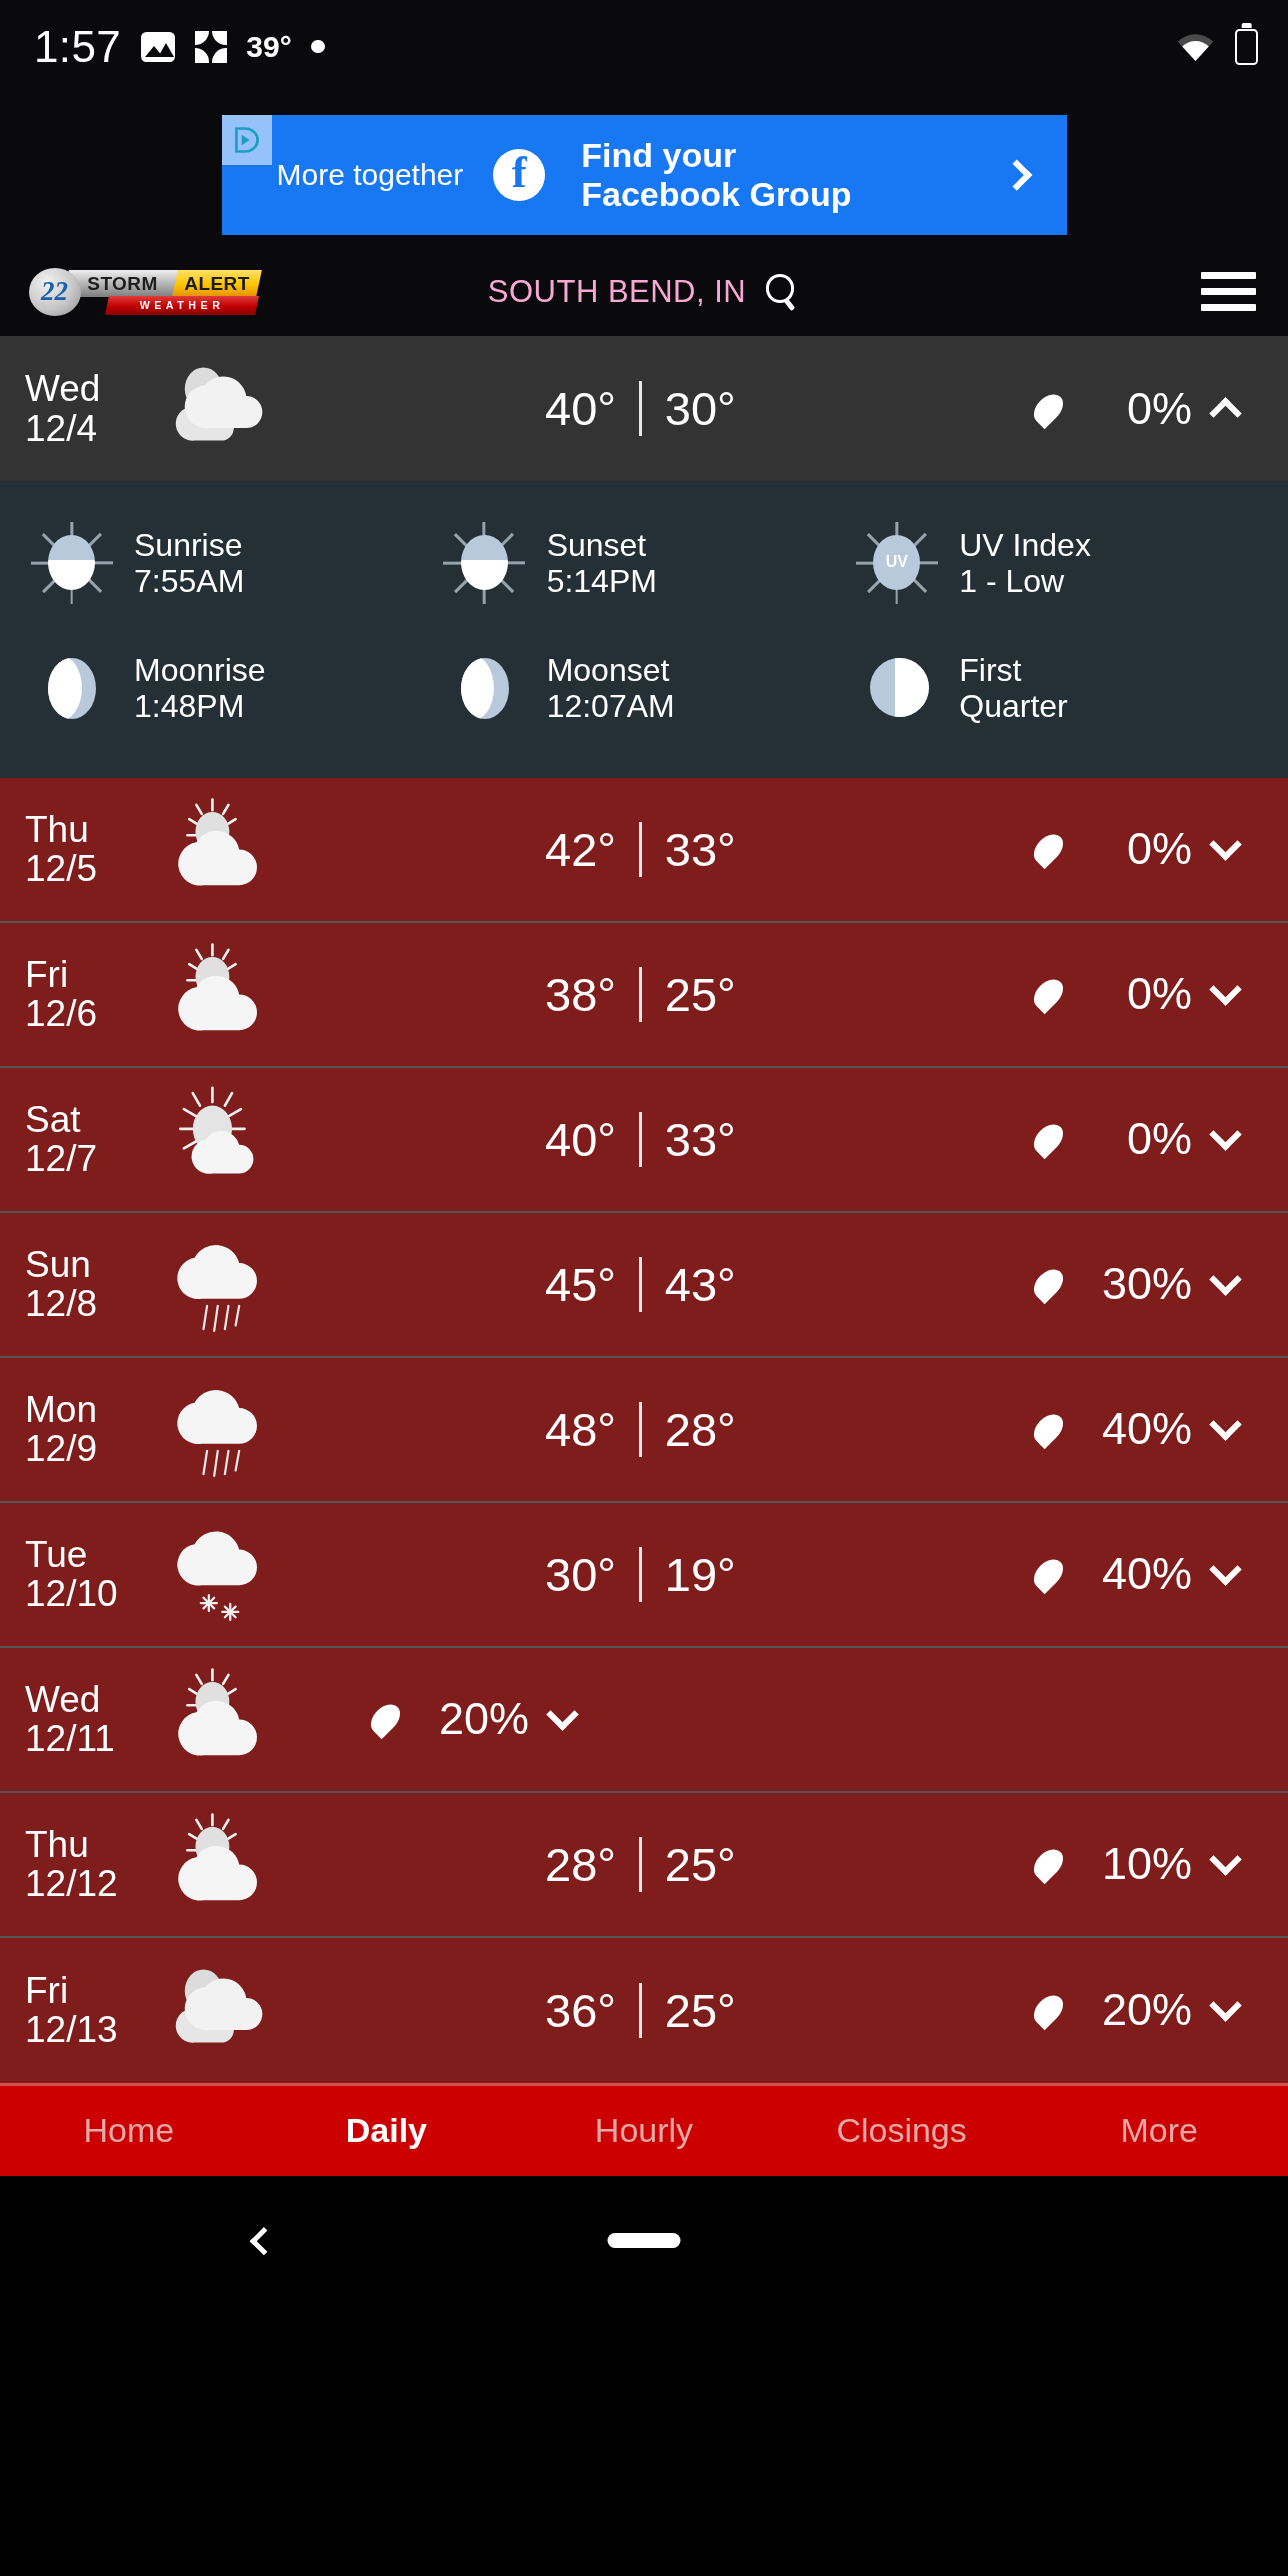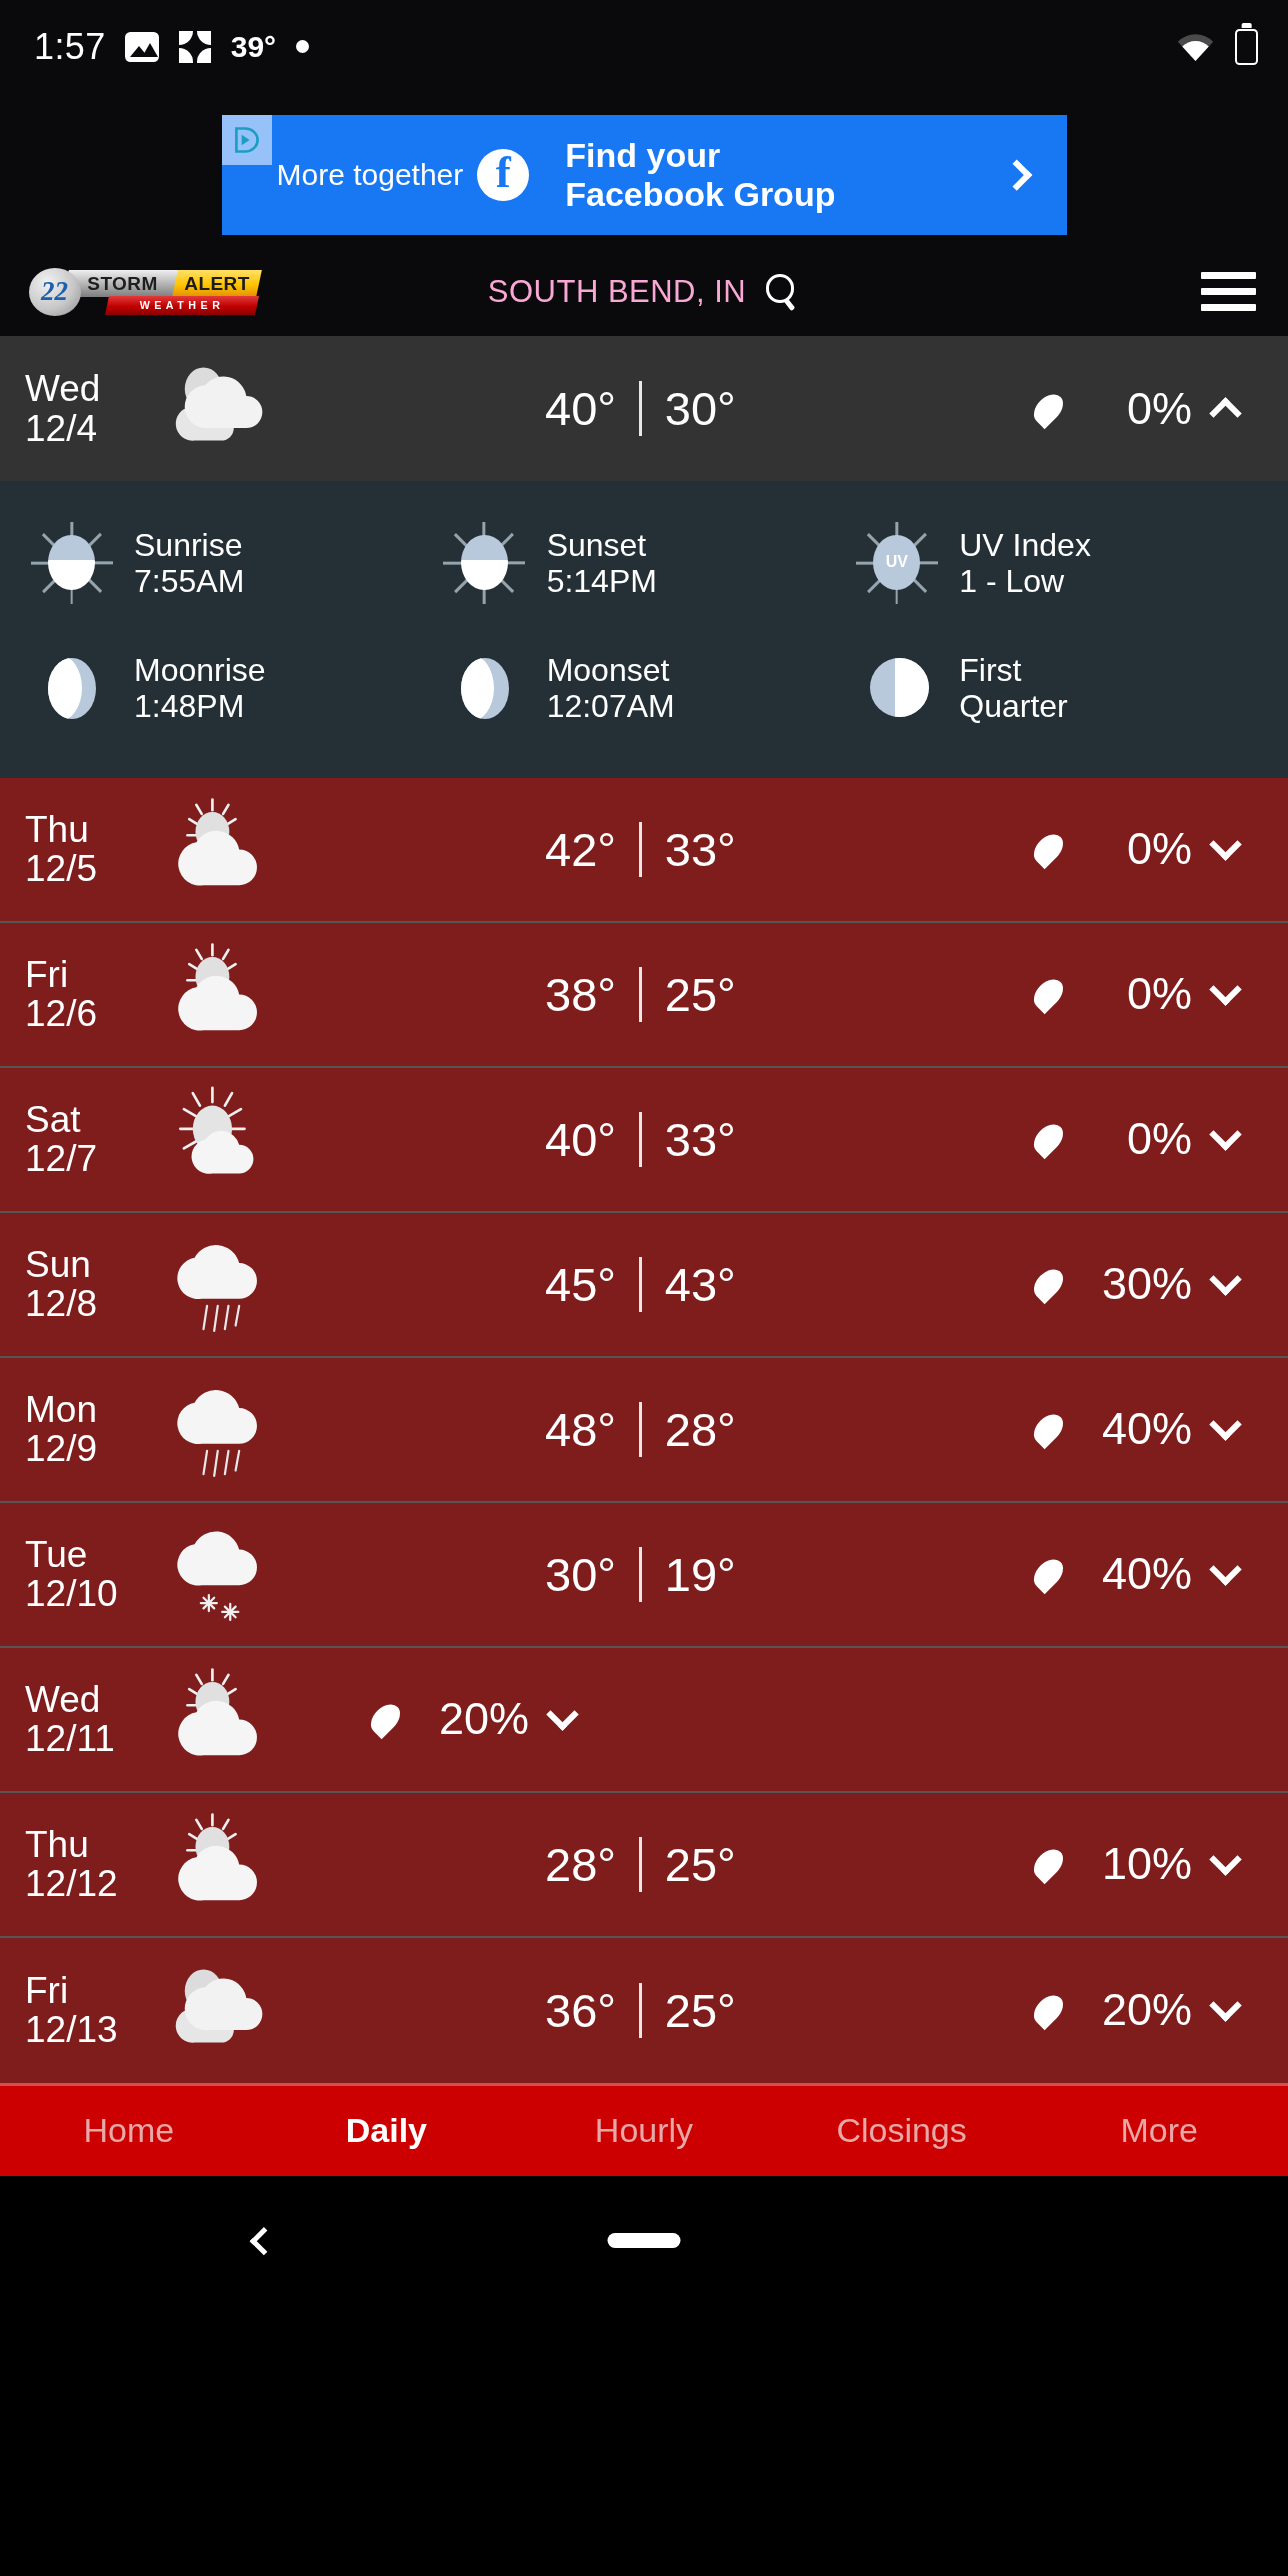--- a/index.html
+++ b/index.html
@@ -19,7 +19,7 @@
   }
   .sb-left{ display:flex; align-items:center; gap:19.7px; }
   .sb-right{ display:flex; align-items:center; gap:19.7px; }
-  .sb-time{ font-size:36px; font-weight:400; letter-spacing:0.4px; line-height:1; }
+  .sb-time{ font-size:44px; font-weight:400; letter-spacing:0.4px; line-height:1; }
   .sb-temp{ font-size:30px; font-weight:600; line-height:1; }
   .sb-dot{ width:13.4px; height:13.4px; border-radius:50%; background:#fff; }
   .ico-photo{ width:34px; height:30px; border-radius:5.4px; background:#fff; position:relative; overflow:hidden;}

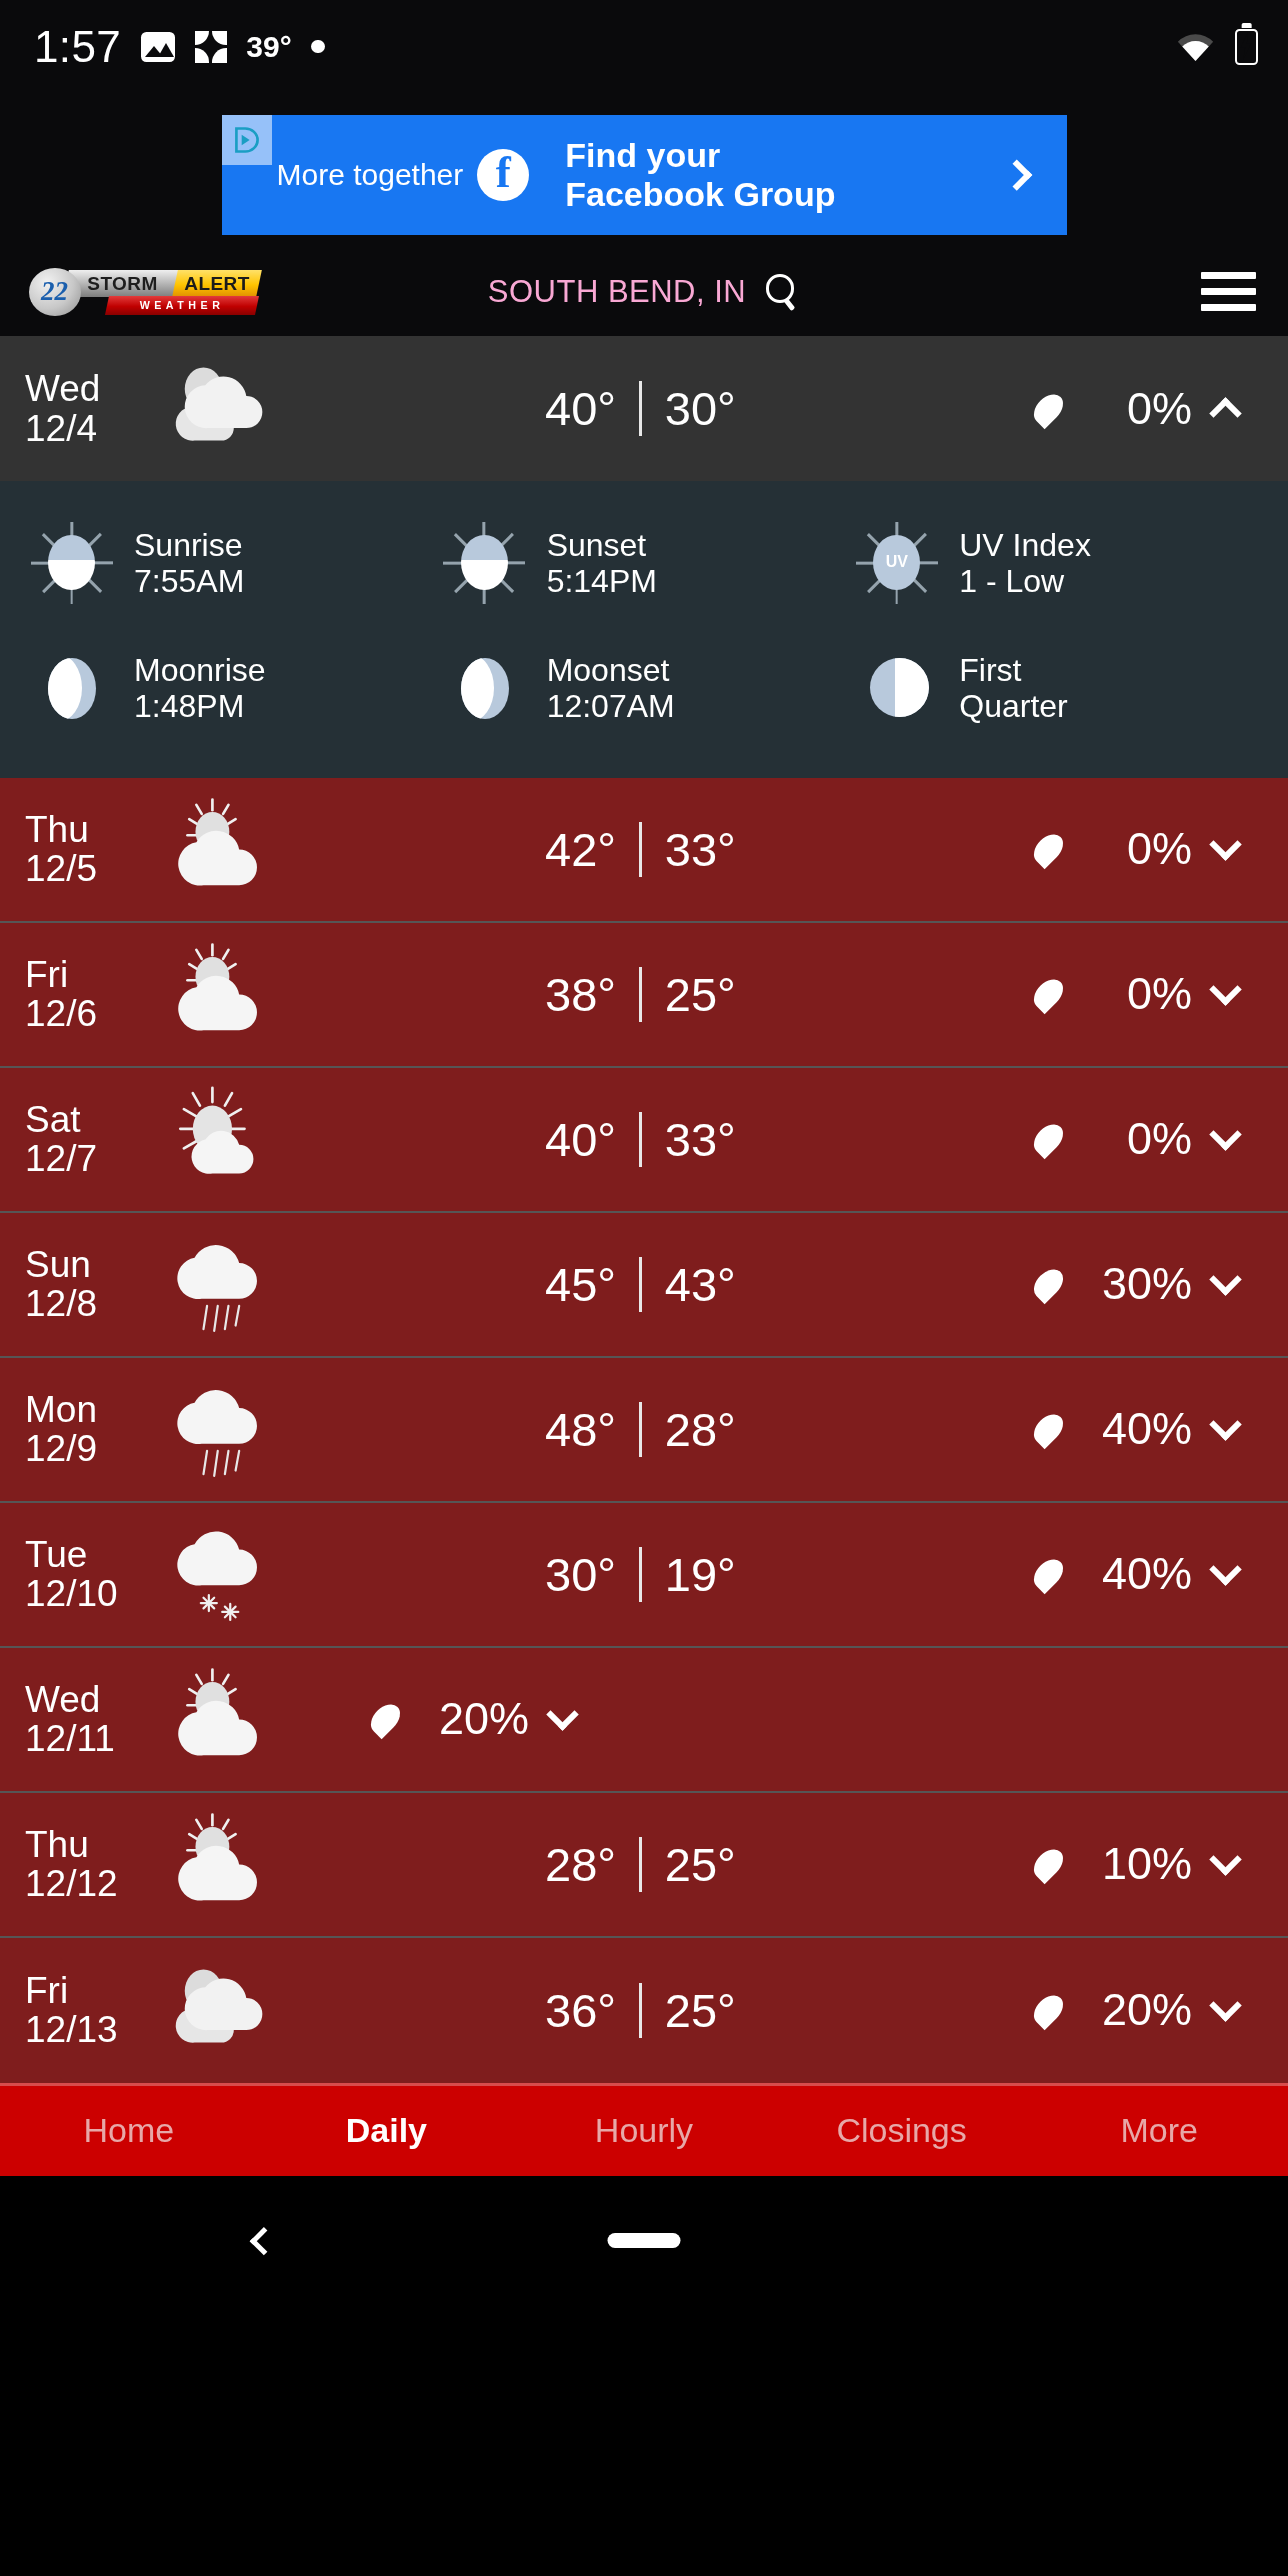--- a/index.html
+++ b/index.html
@@ -54,7 +54,7 @@
     display:flex;align-items:center;justify-content:center;
   }
   .ad-badge svg{ display:block; }
-  .ad-left{ flex:0 0 auto; padding-left:55px; display:flex; align-items:center; gap:14px;}
+  .ad-left{ flex:0 0 auto; padding-left:55px; display:flex; align-items:center; gap:30px;}
   .ad-more{ font-size:30px; color:#fff; font-weight:400; white-space:nowrap;}
   .fb-circle{ width:52px;height:52px;border-radius:50%;background:#fff; position:relative; flex:0 0 auto;}
   .fb-circle:after{

